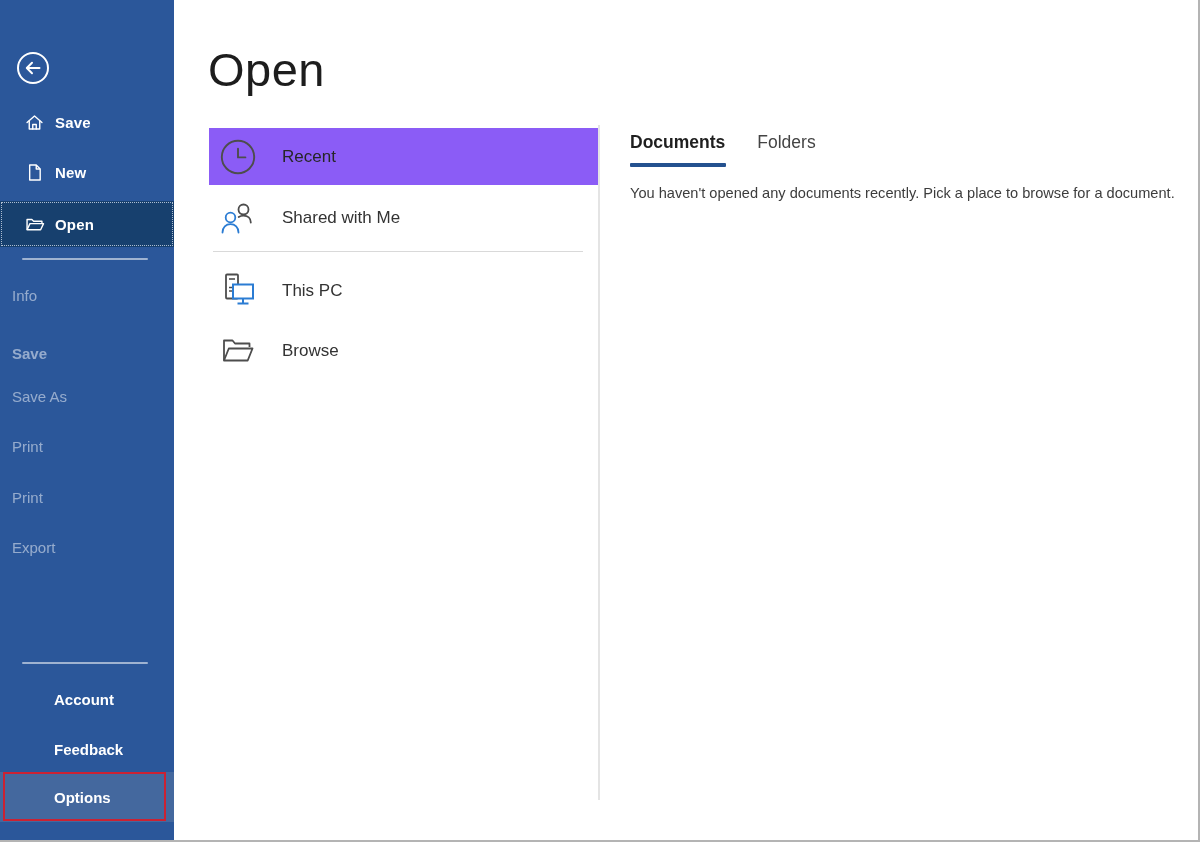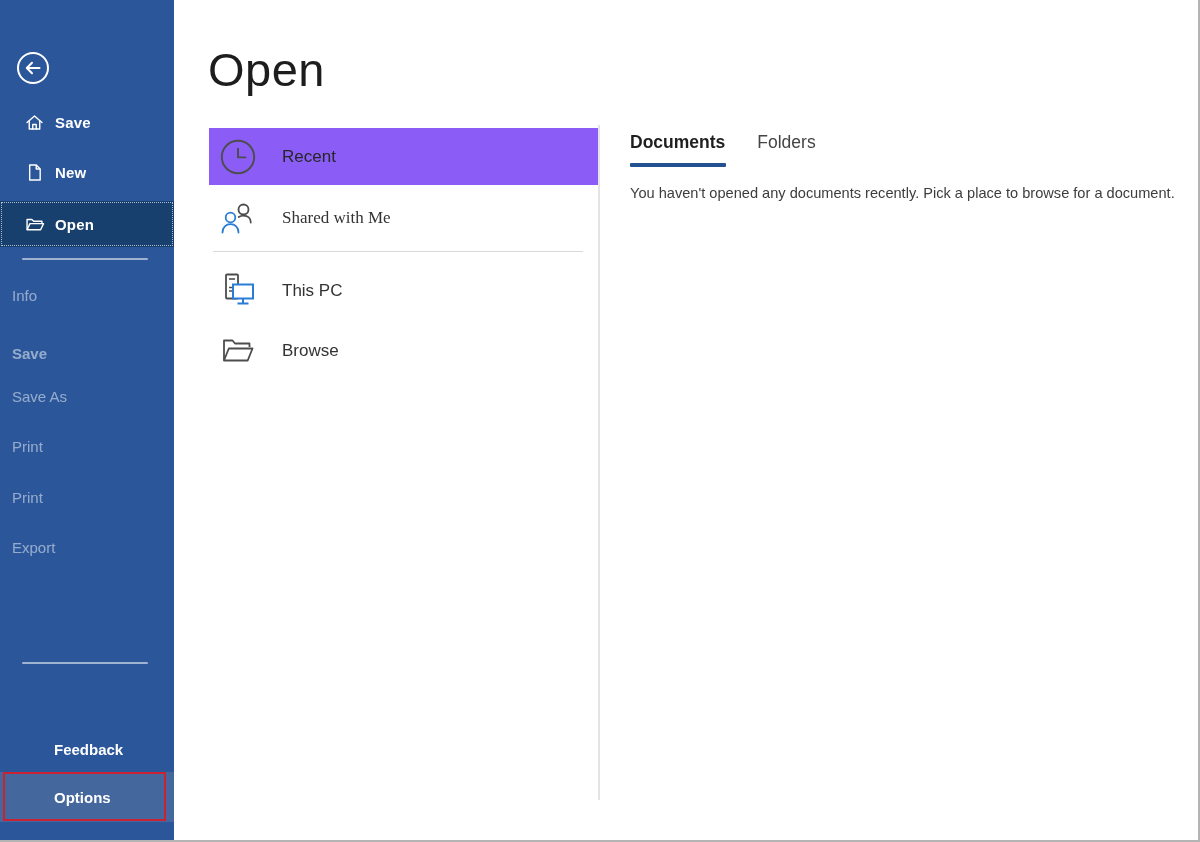--- a/index.html
+++ b/index.html
@@ -69,7 +69,7 @@
   }
   .place-row .place-icon{ width:40px; height:40px; margin-right:24px; flex:0 0 auto; display:flex; align-items:center; justify-content:center; }
   .place-recent{ top:128px; background:#8b5cf6; color:#262626; }
-  .place-shared{ top:190px; height:56px;font-family:Liberation Serif, serif; }
+  .place-shared{ top:190px; height:56px; }
   .place-thispc{ top:262px; }
   .place-browse{ top:322px; }
   .places-divider{

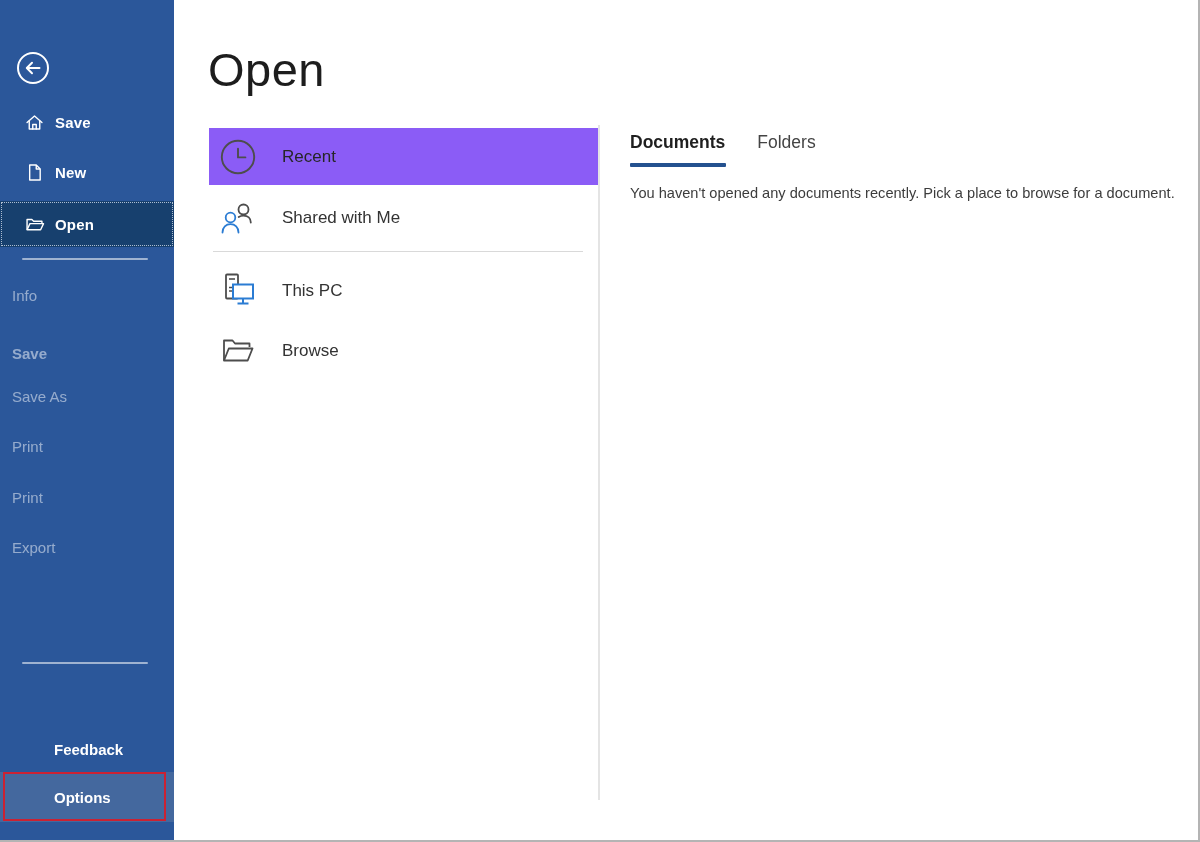--- a/index.html
+++ b/index.html
@@ -165,6 +165,9 @@
 
     <div class="side-divider divider-2"></div>
 
+    <div class="side-text-item footer-item f-account">
+      <span>Account</span>
+    </div>
     <div class="side-text-item footer-item f-feedback">
       <span>Feedback</span>
     </div>

